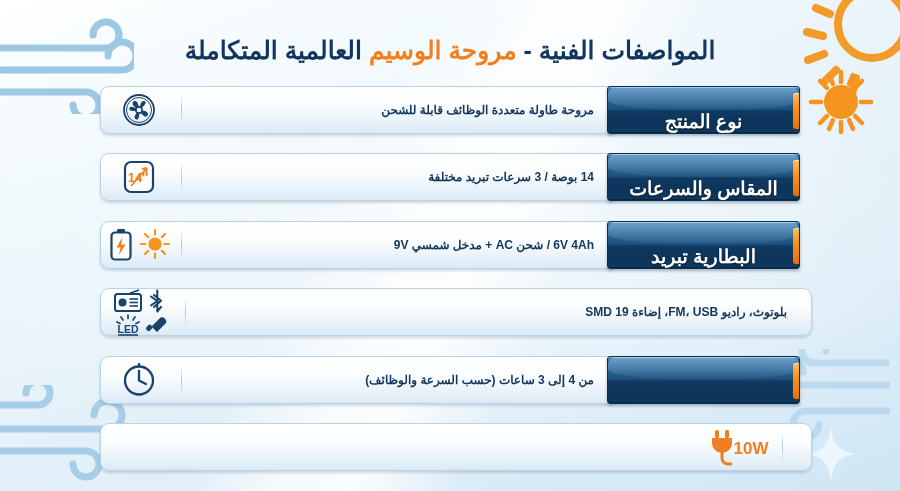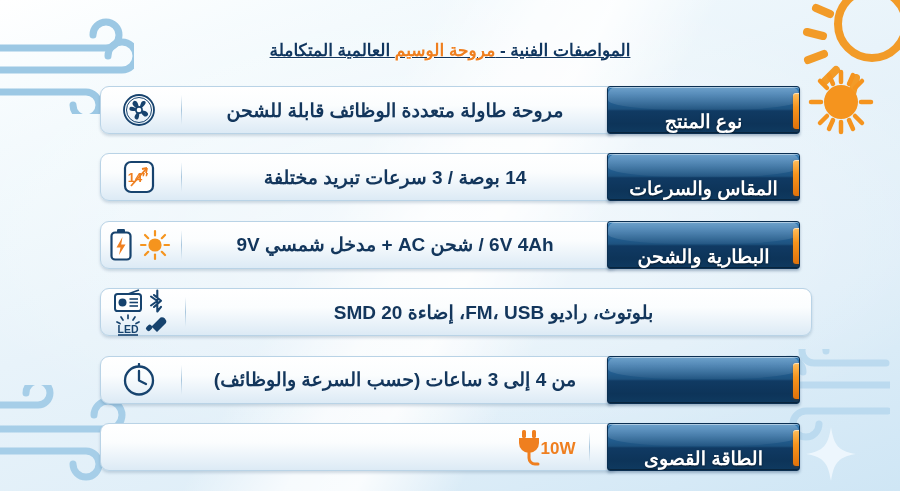--- a/index.html
+++ b/index.html
@@ -47,13 +47,12 @@
     flex:0 0 auto;
   }
   .title {
-    font-size:17px;
+    font-size:25px;
     font-weight:bold;
     color:#10365f;
     letter-spacing:0px;
     white-space:nowrap;
     text-shadow:0 1px 0 rgba(255,255,255,.9);
-    text-decoration:underline;
   }
   .title .hl { color:#ef7f1f; }
 

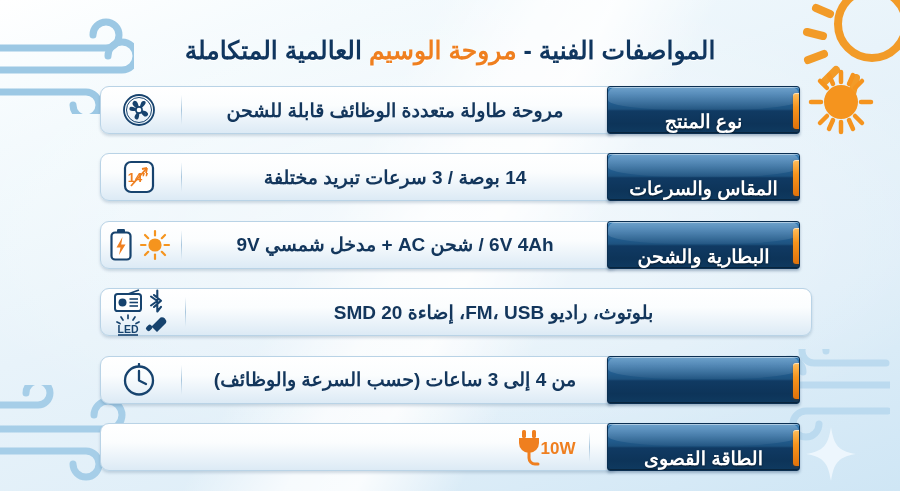--- a/index.html
+++ b/index.html
@@ -139,9 +139,9 @@
   }
   .value-txt {
     flex:1 1 auto;
-    text-align:center;
+    text-align:right;
     color:#13365c;
-    font-size:19px;
+    font-size:12px;
     font-weight:bold;
     white-space:nowrap;
     padding-left:10px;

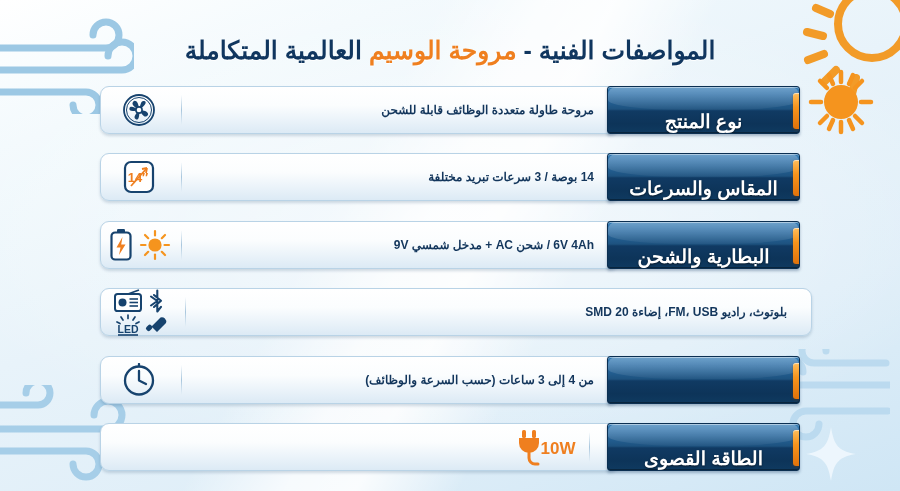--- a/index.html
+++ b/index.html
@@ -154,7 +154,7 @@
   }
   .icon-cell {
     flex:0 0 76px;
-    display:flex; align-items:center; justify-content:center;
+    display:flex; align-items:flex-start; justify-content:center;
     gap:5px;
     padding:0 6px;
   }

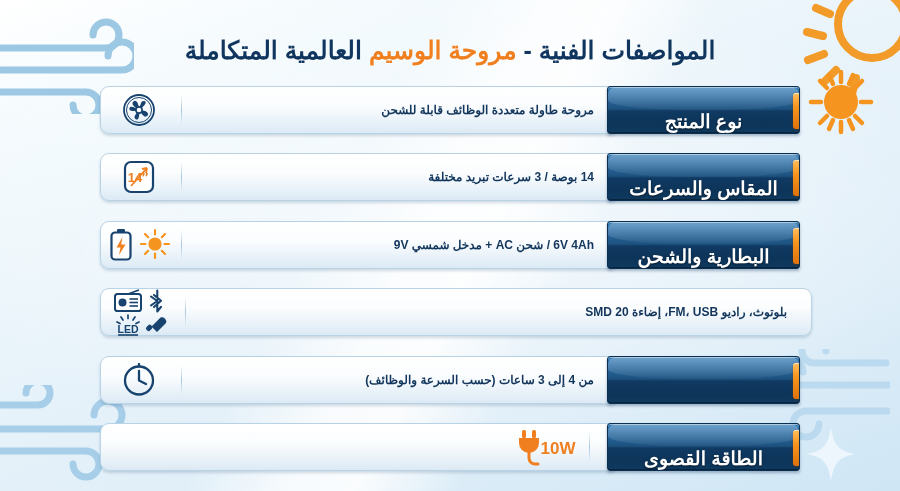--- a/index.html
+++ b/index.html
@@ -296,7 +296,7 @@
 
     <div class="row">
       <div class="label-box">
-        <span class="label-txt">البطارية والشحن</span>
+        <span class="label-txt">البطارية تبريد</span>
         <div class="orange-tab"></div>
       </div>
       <div class="value-box">

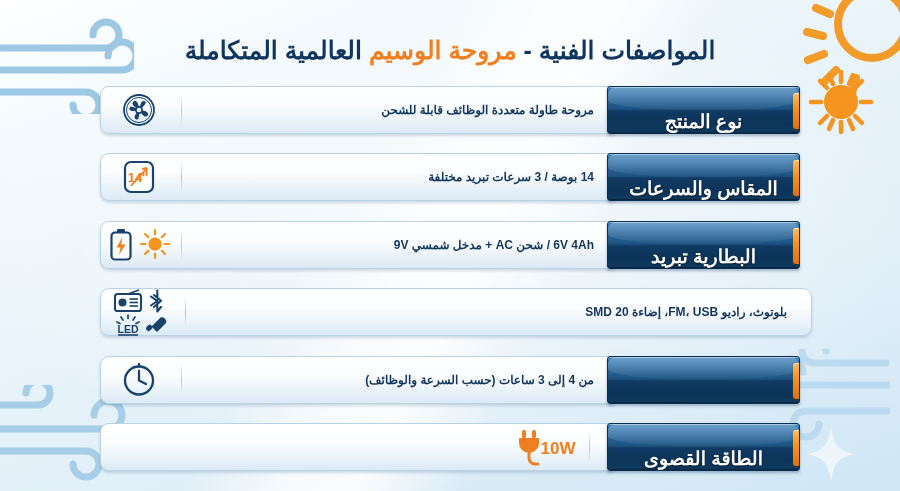--- a/index.html
+++ b/index.html
@@ -331,7 +331,7 @@
 
     <div class="row">
       <div class="value-box">
-        <span class="value-txt">بلوتوث، راديو FM، USB، إضاءة 20 SMD</span>
+        <span class="value-txt">بلوتوث، راديو FM، USB، إضاءة 19 SMD</span>
         <div class="divider"></div>
         <div class="icon-cell" style="flex:0 0 80px; gap:2px;">
           <div style="display:grid; grid-template-columns:26px 30px; grid-gap:1px; align-items:center; justify-items:center;">

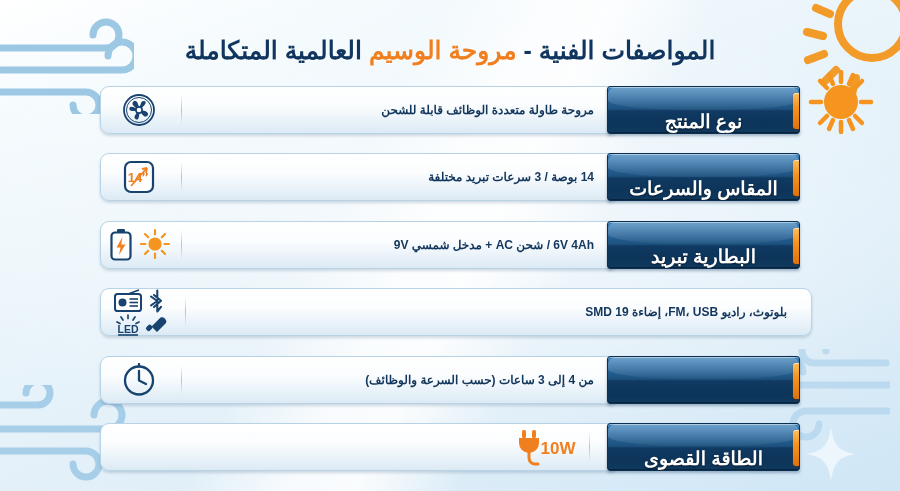--- a/index.html
+++ b/index.html
@@ -396,10 +396,6 @@
     </div>
 
     <div class="row">
-      <div class="label-box">
-        <span class="label-txt">الطاقة القصوى</span>
-        <div class="orange-tab"></div>
-      </div>
       <div class="value-box">
         <div class="divider"></div>
         <div class="icon-cell">

